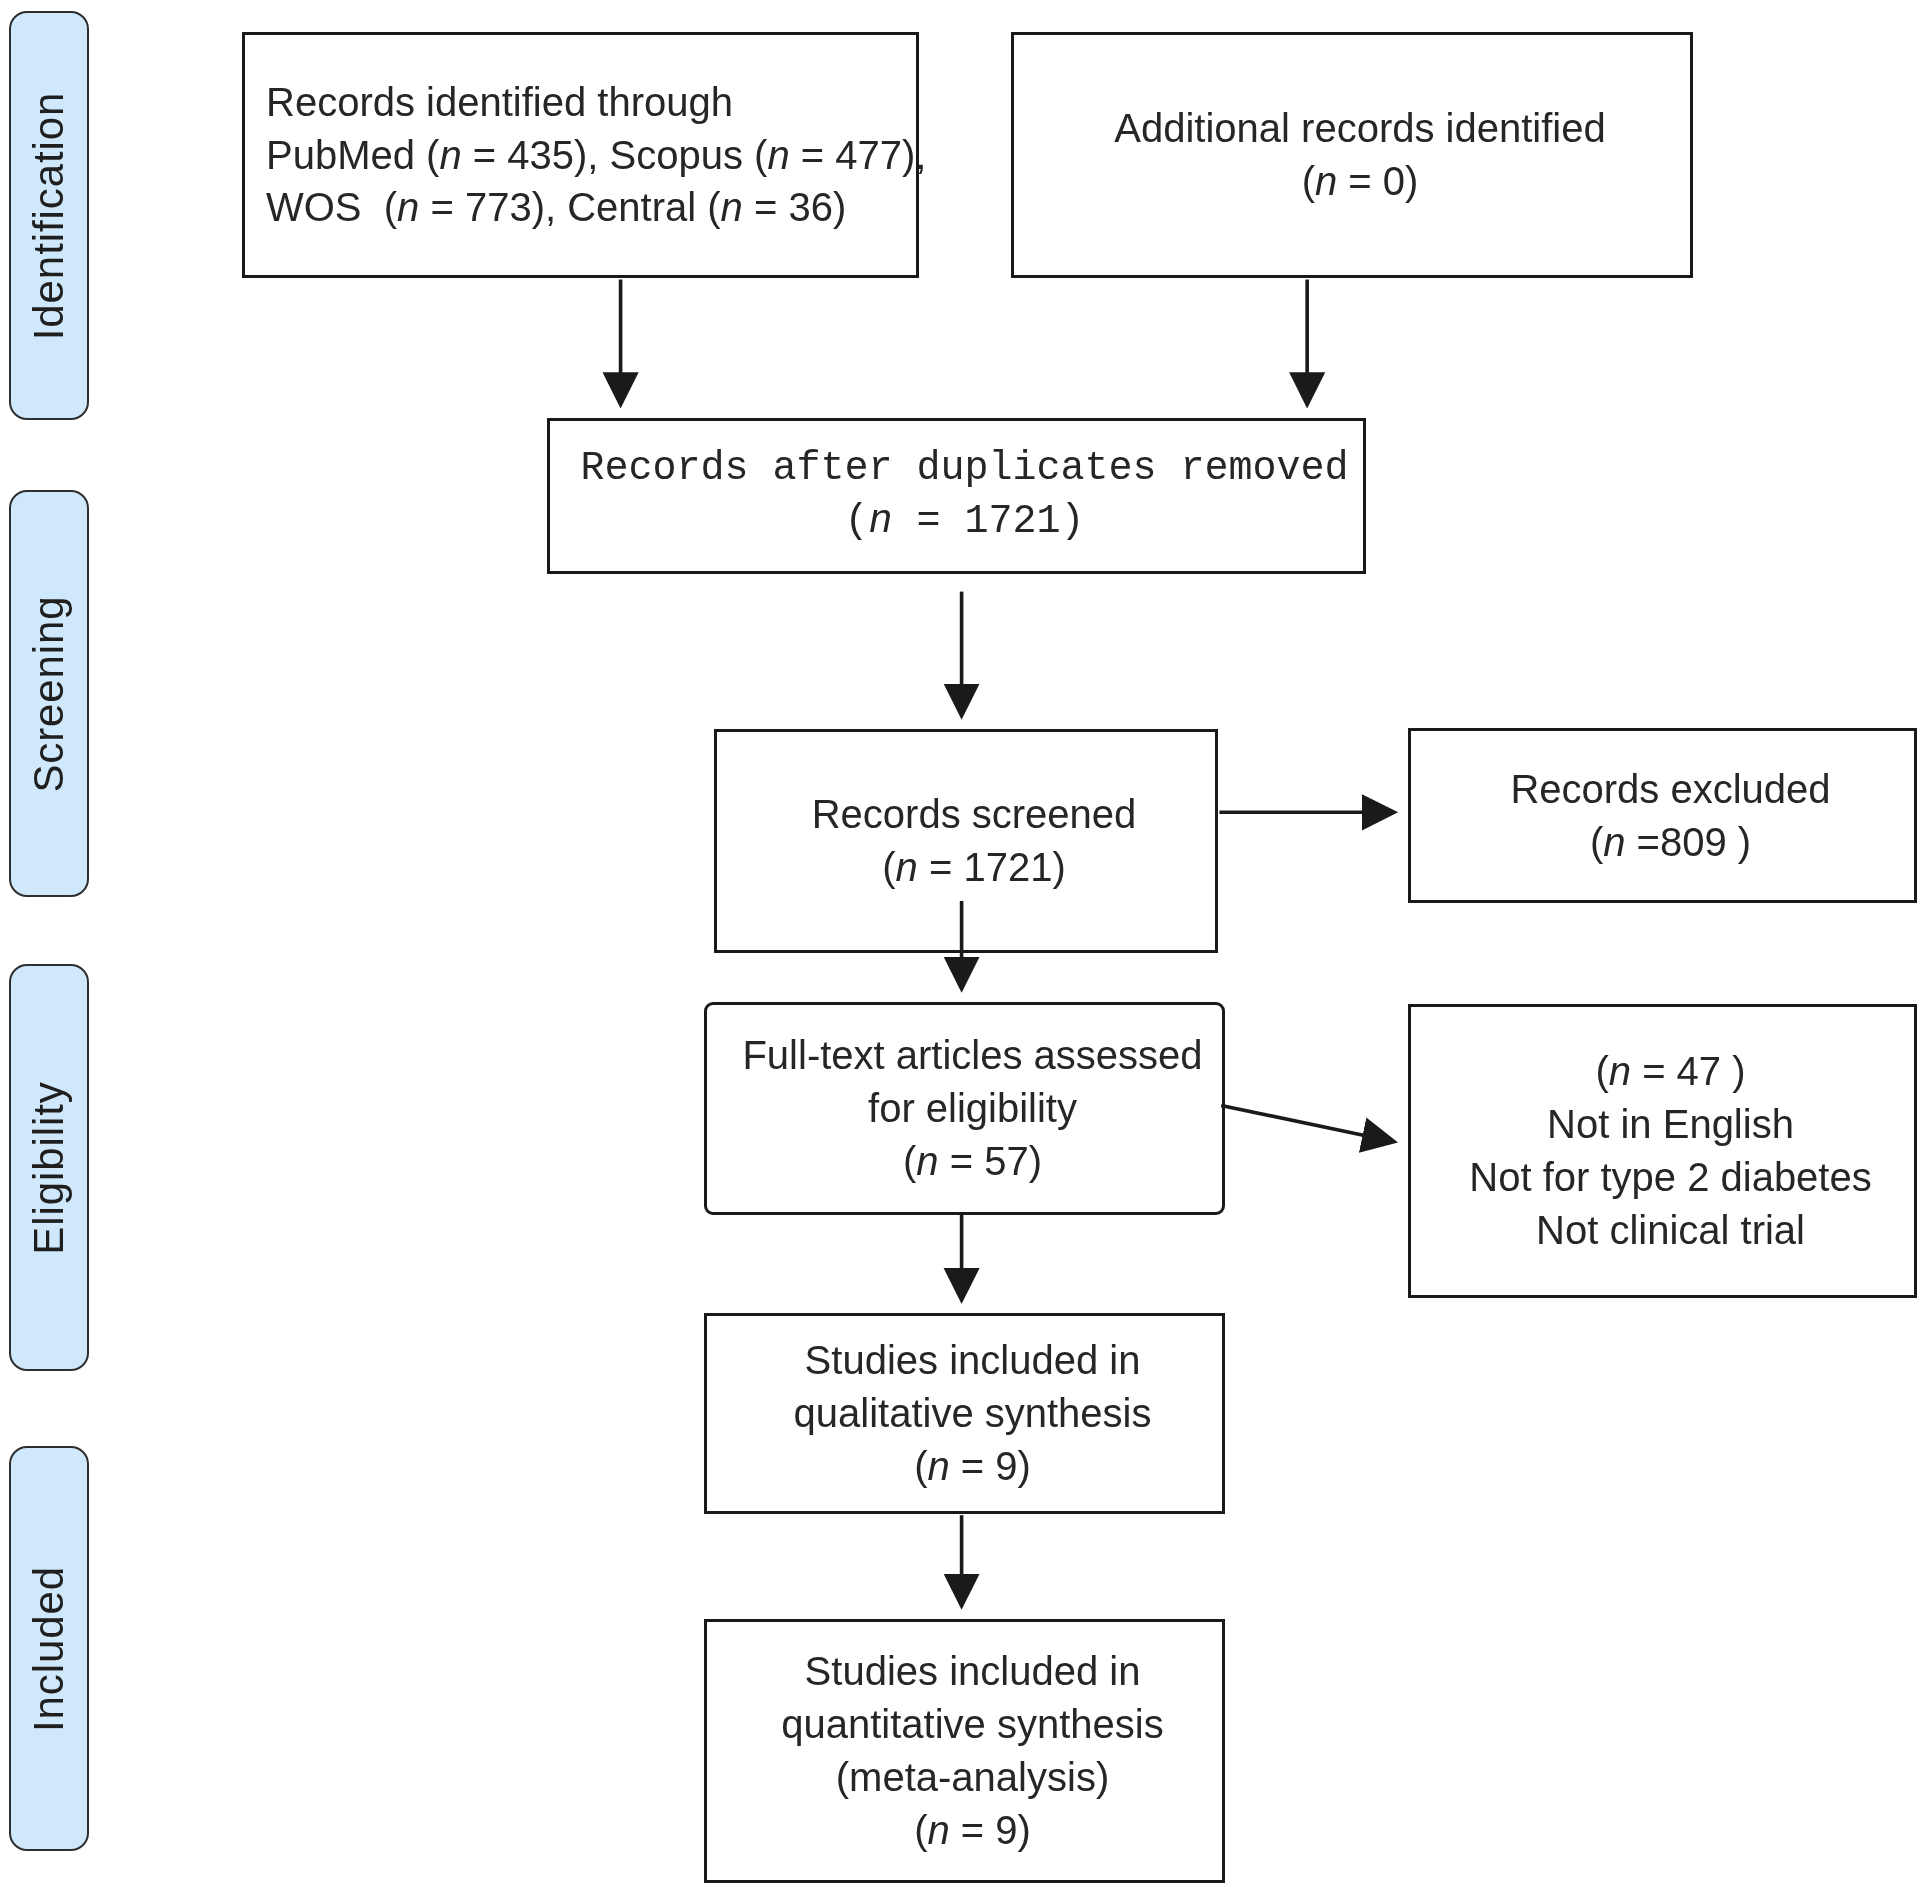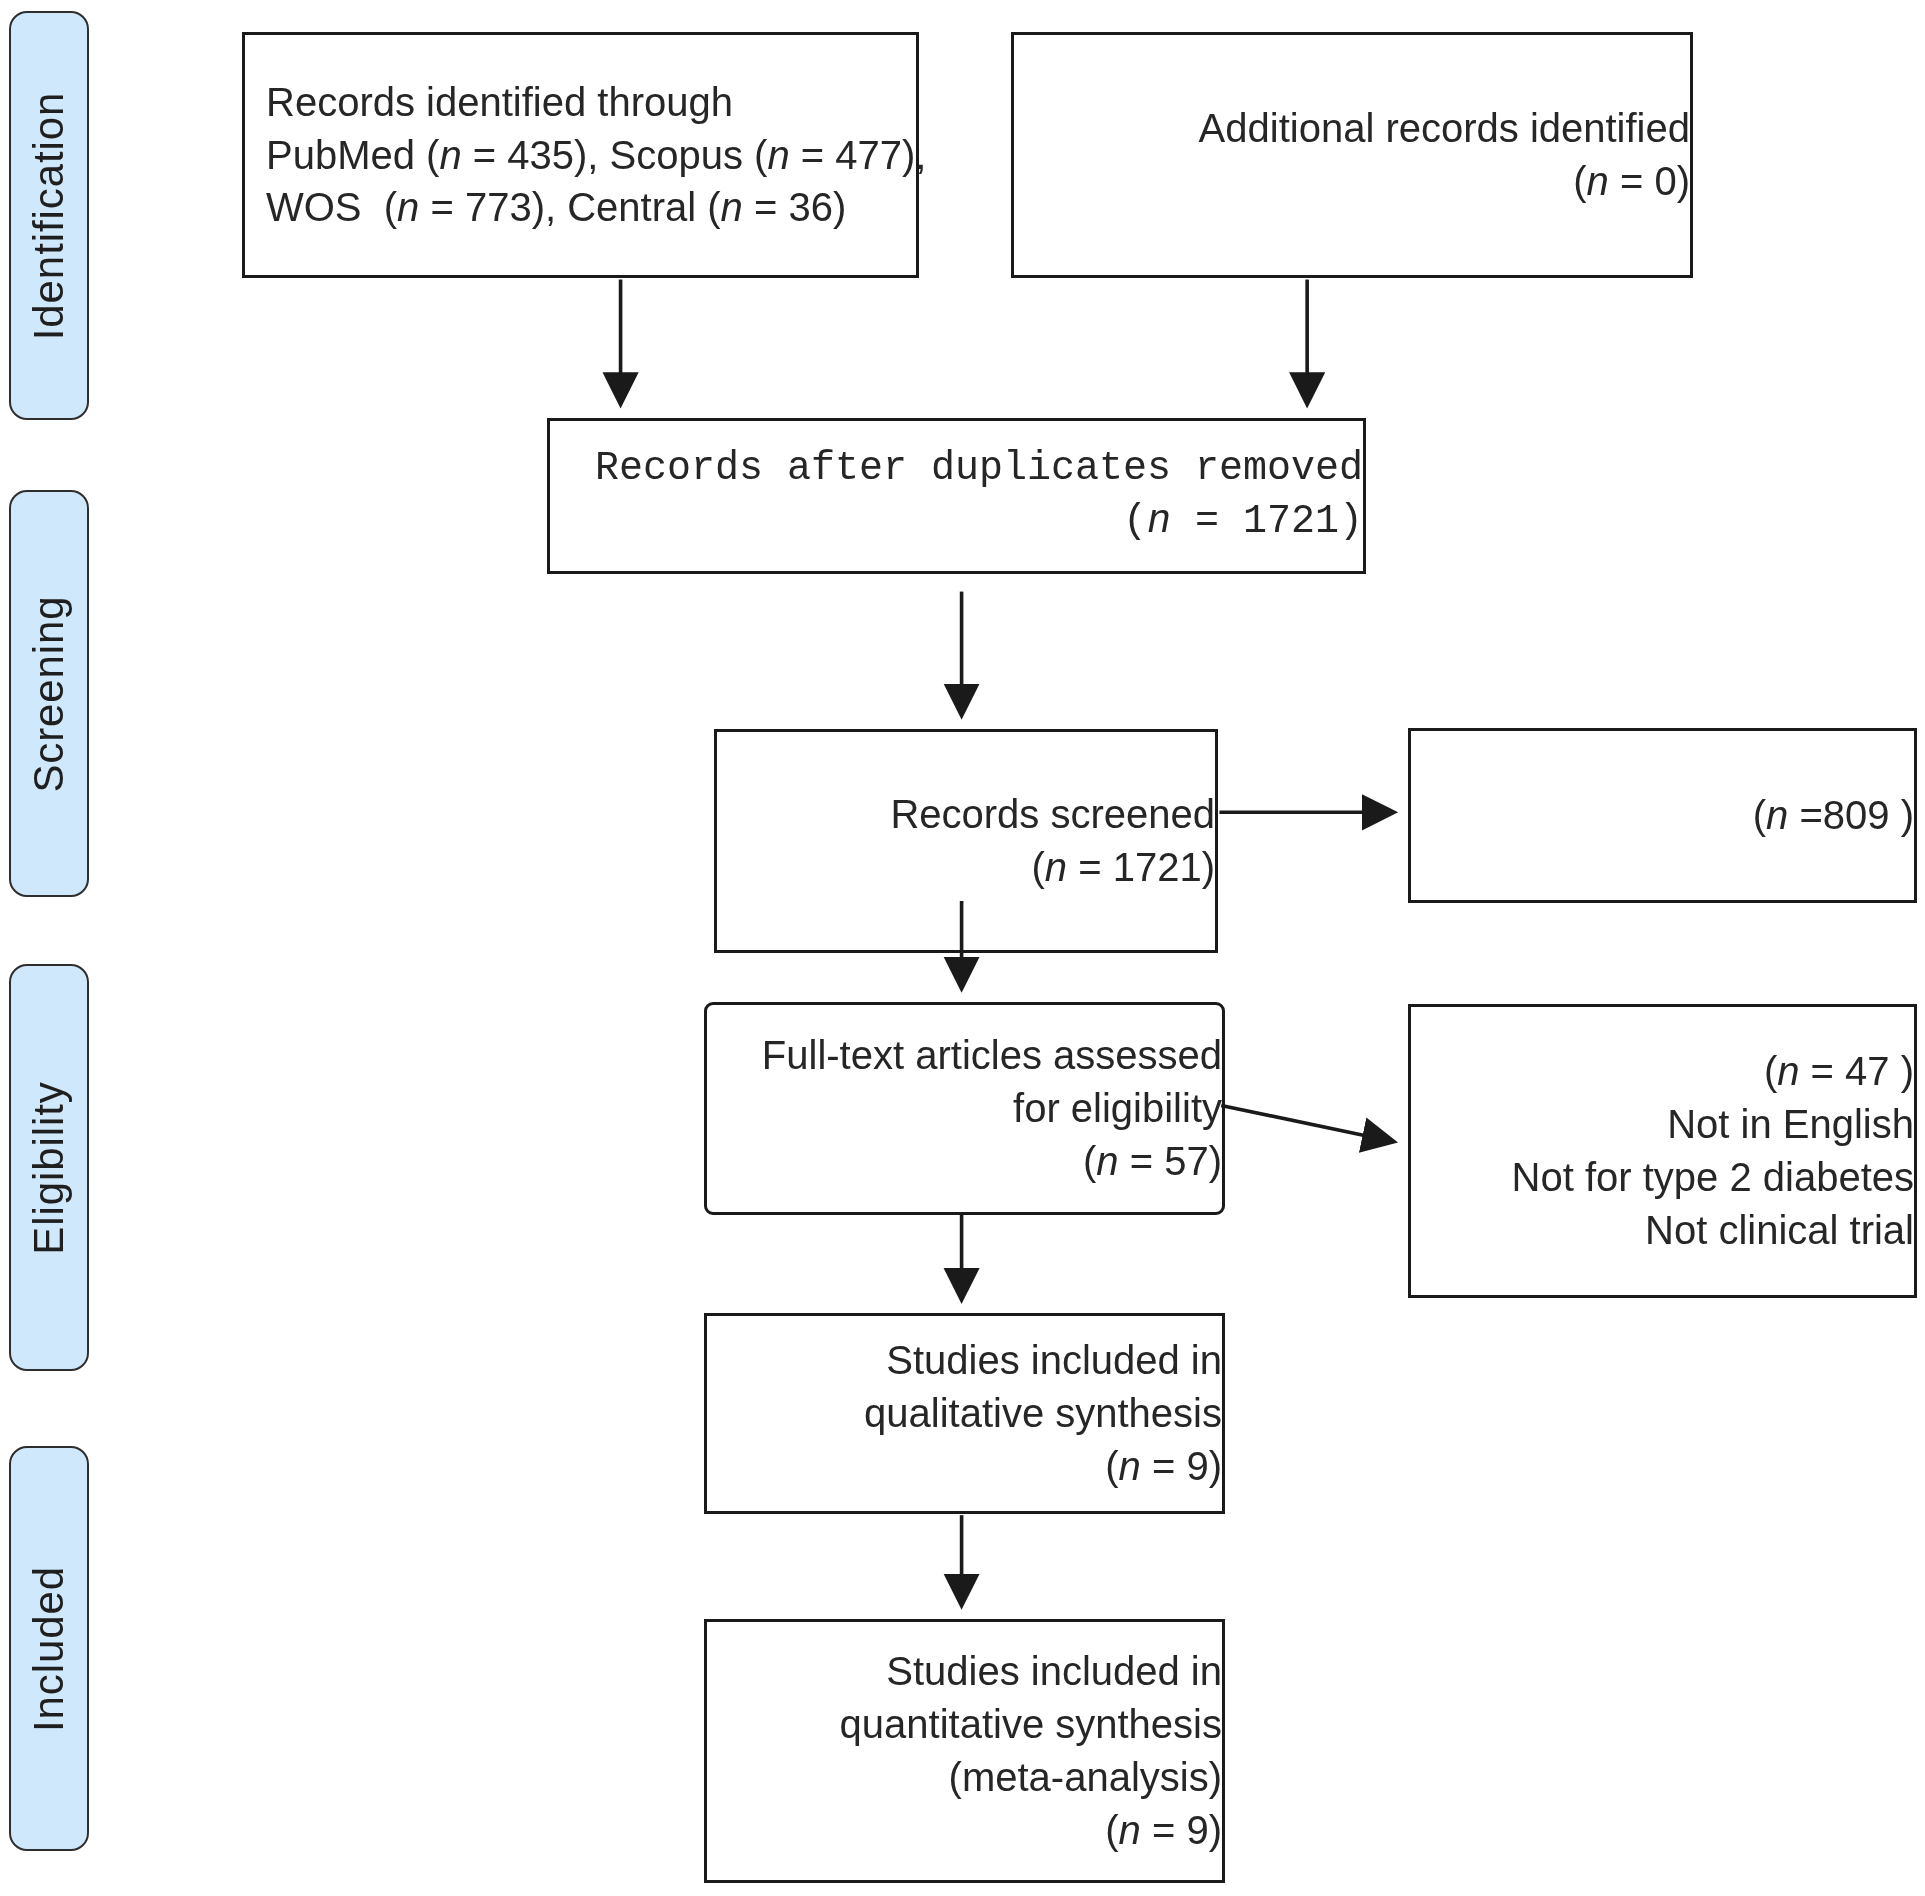--- a/index.html
+++ b/index.html
@@ -45,7 +45,7 @@
     line-height:1.32;
     overflow:visible;
   }
-  .box.center{align-items:flex-end;text-align:center;padding-left:16px;}
+  .box.center{align-items:center;text-align:center;padding-left:16px;}
   .box.left{align-items:flex-start;text-align:left;padding-left:21px;}
   .box .line{white-space:pre;}
   .box i{font-style:italic;}

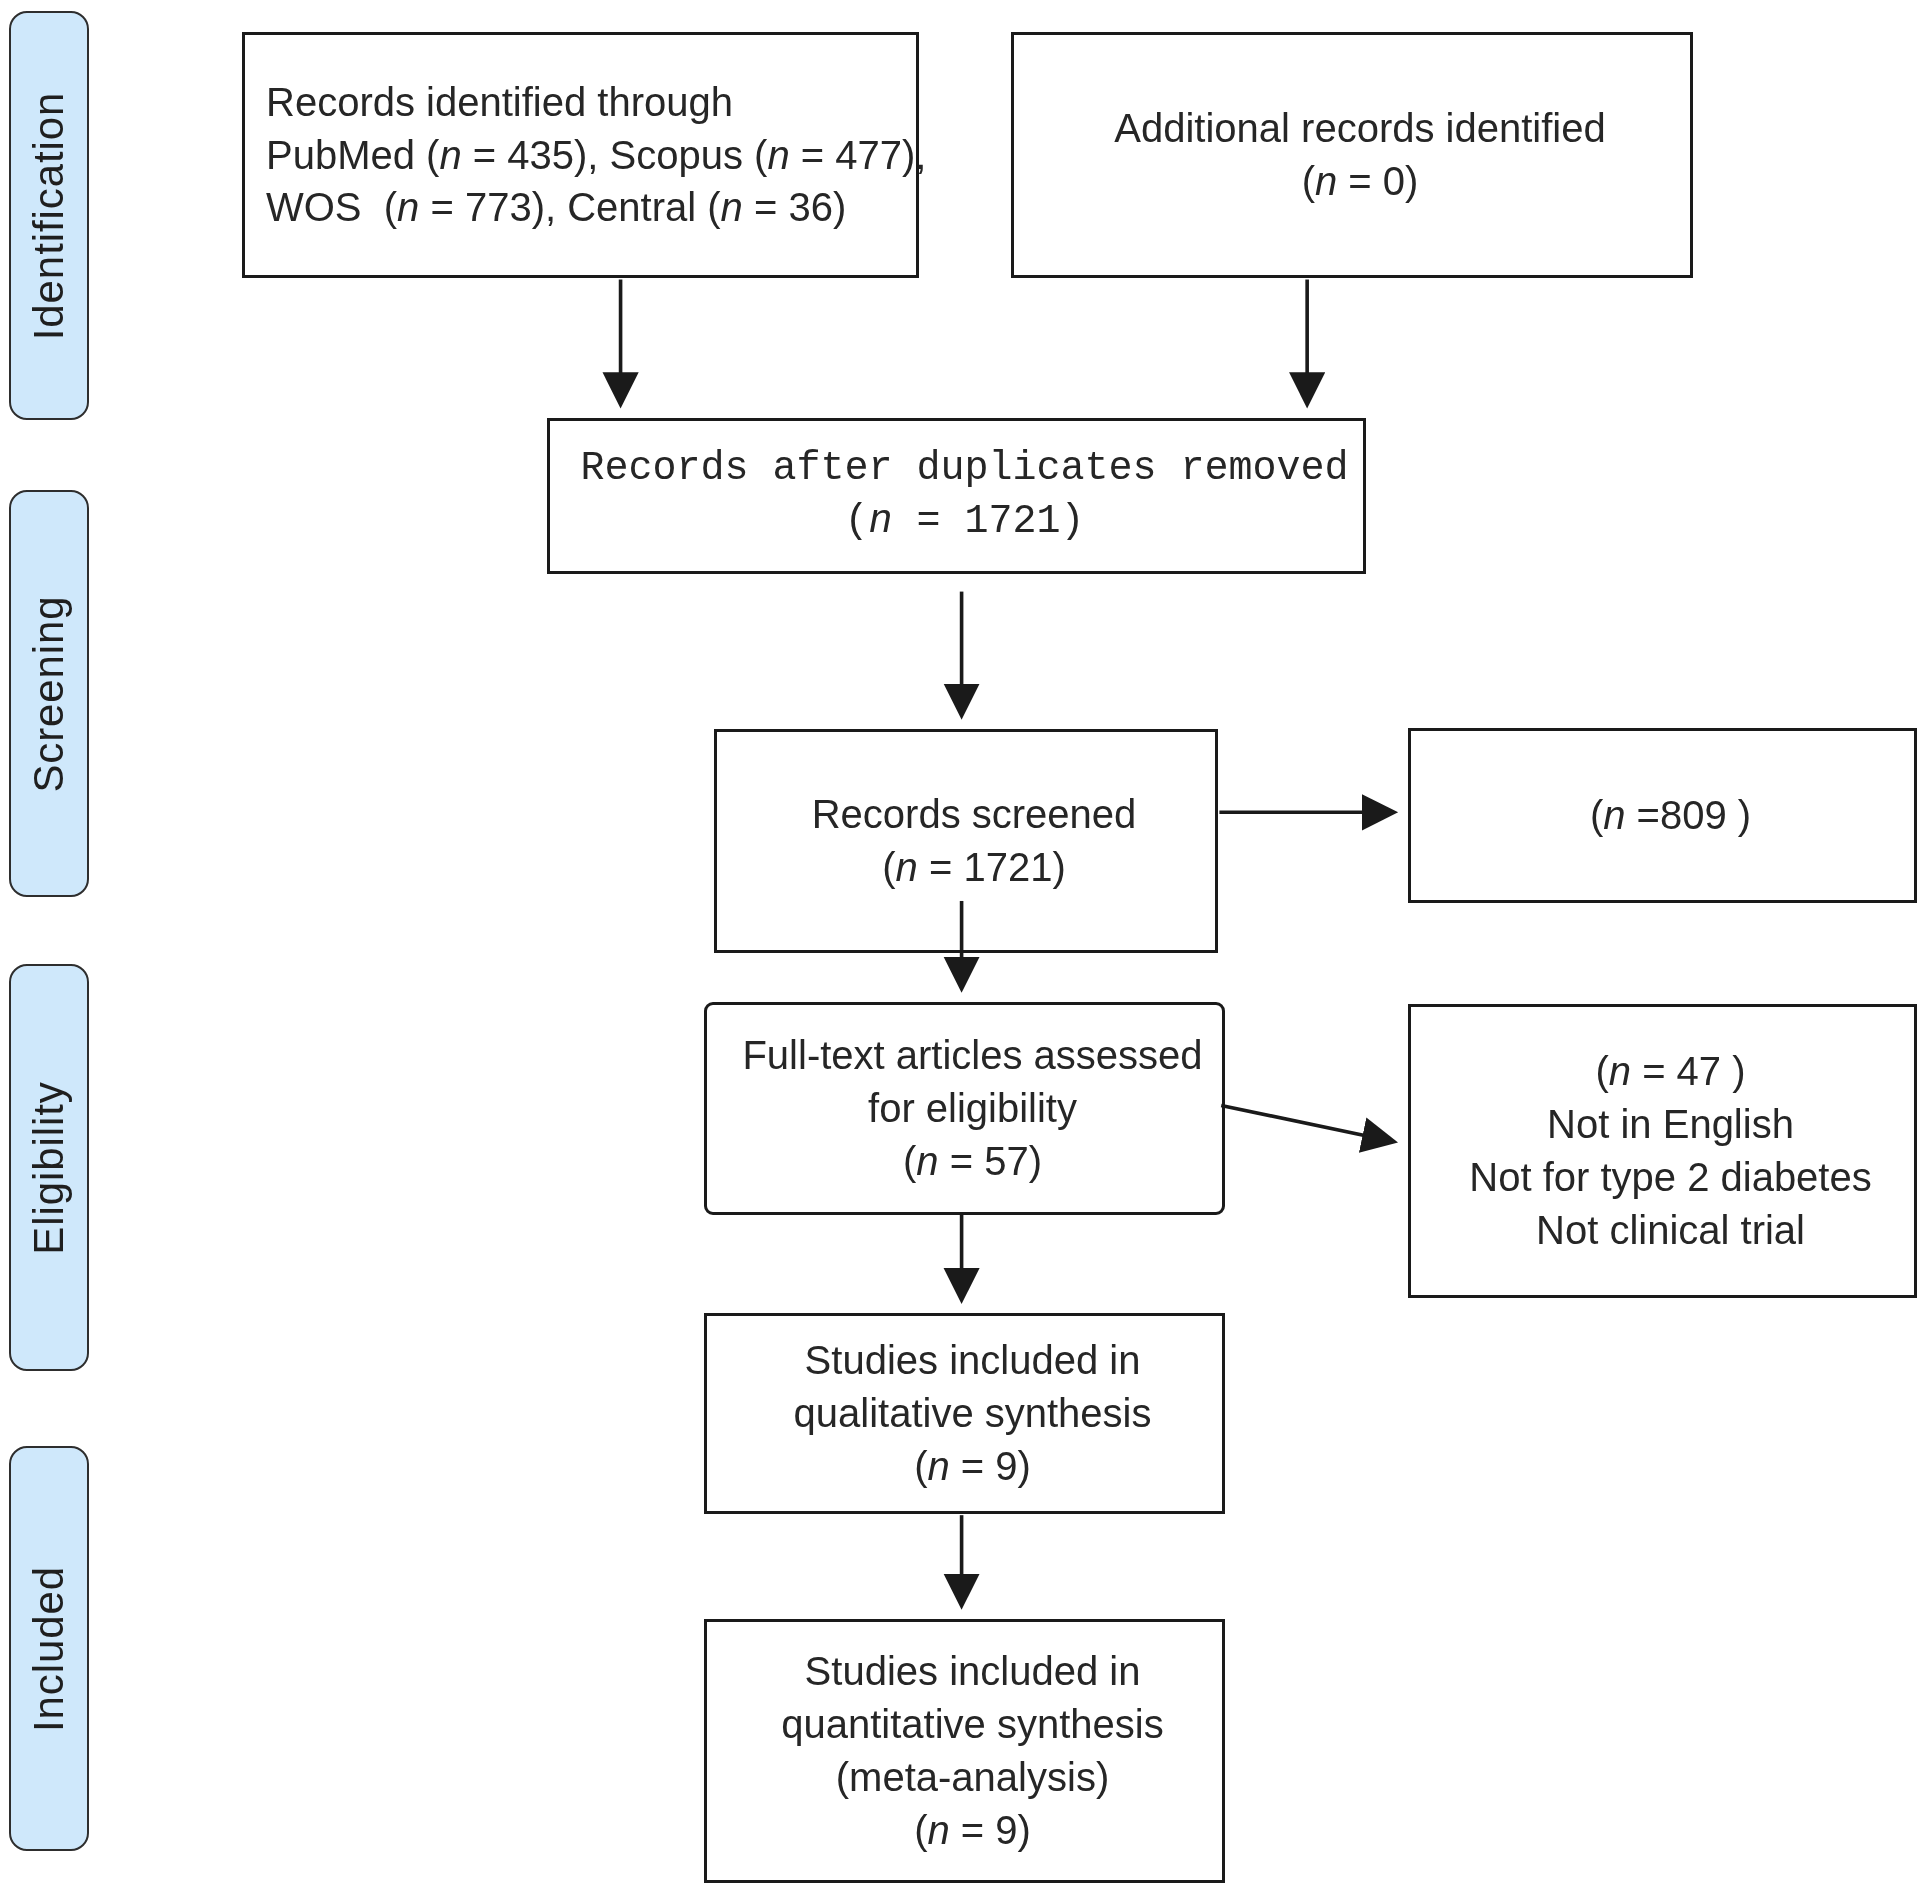--- a/index.html
+++ b/index.html
@@ -92,6 +92,7 @@
     </div>
 
   <div class="box center" style="left:1408px;top:728px;width:509px;height:175px;">
+      <div class="line">Records excluded</div>
       <div class="line">(<i>n</i> =809 )</div>
     </div>
 

